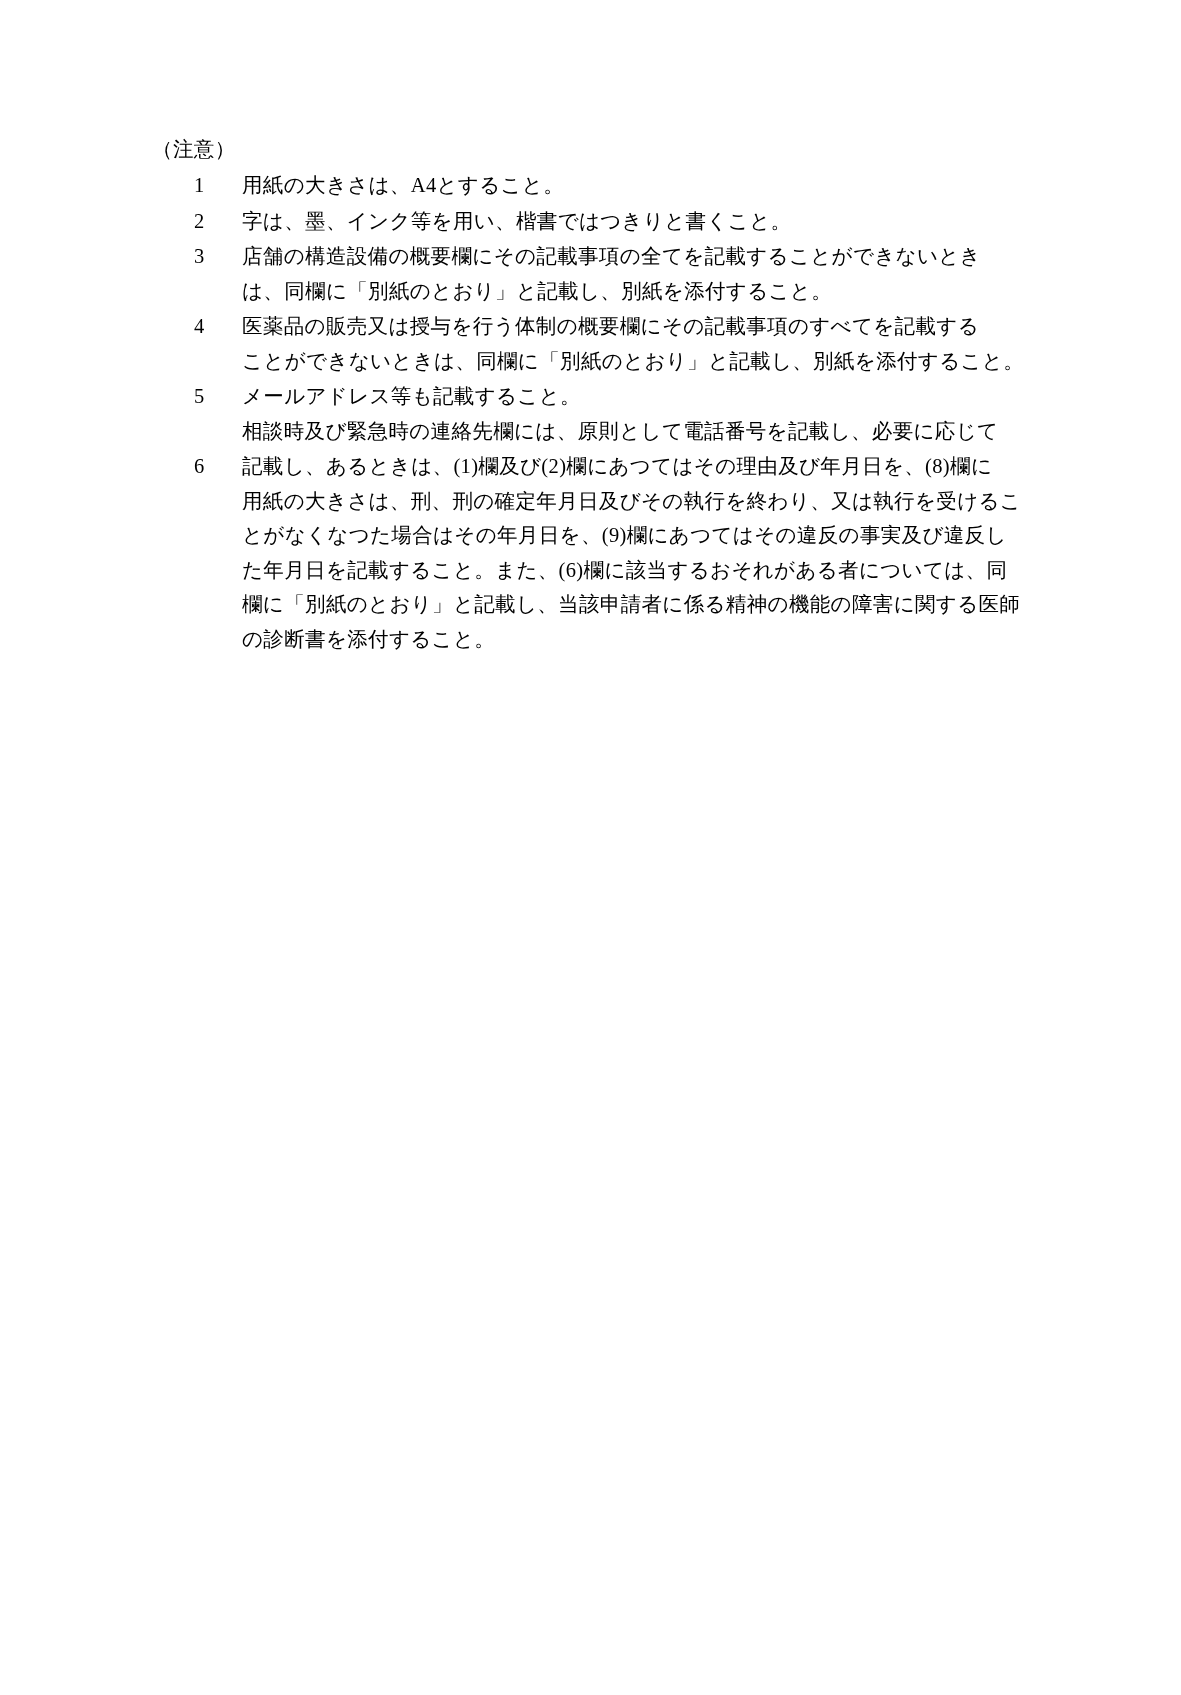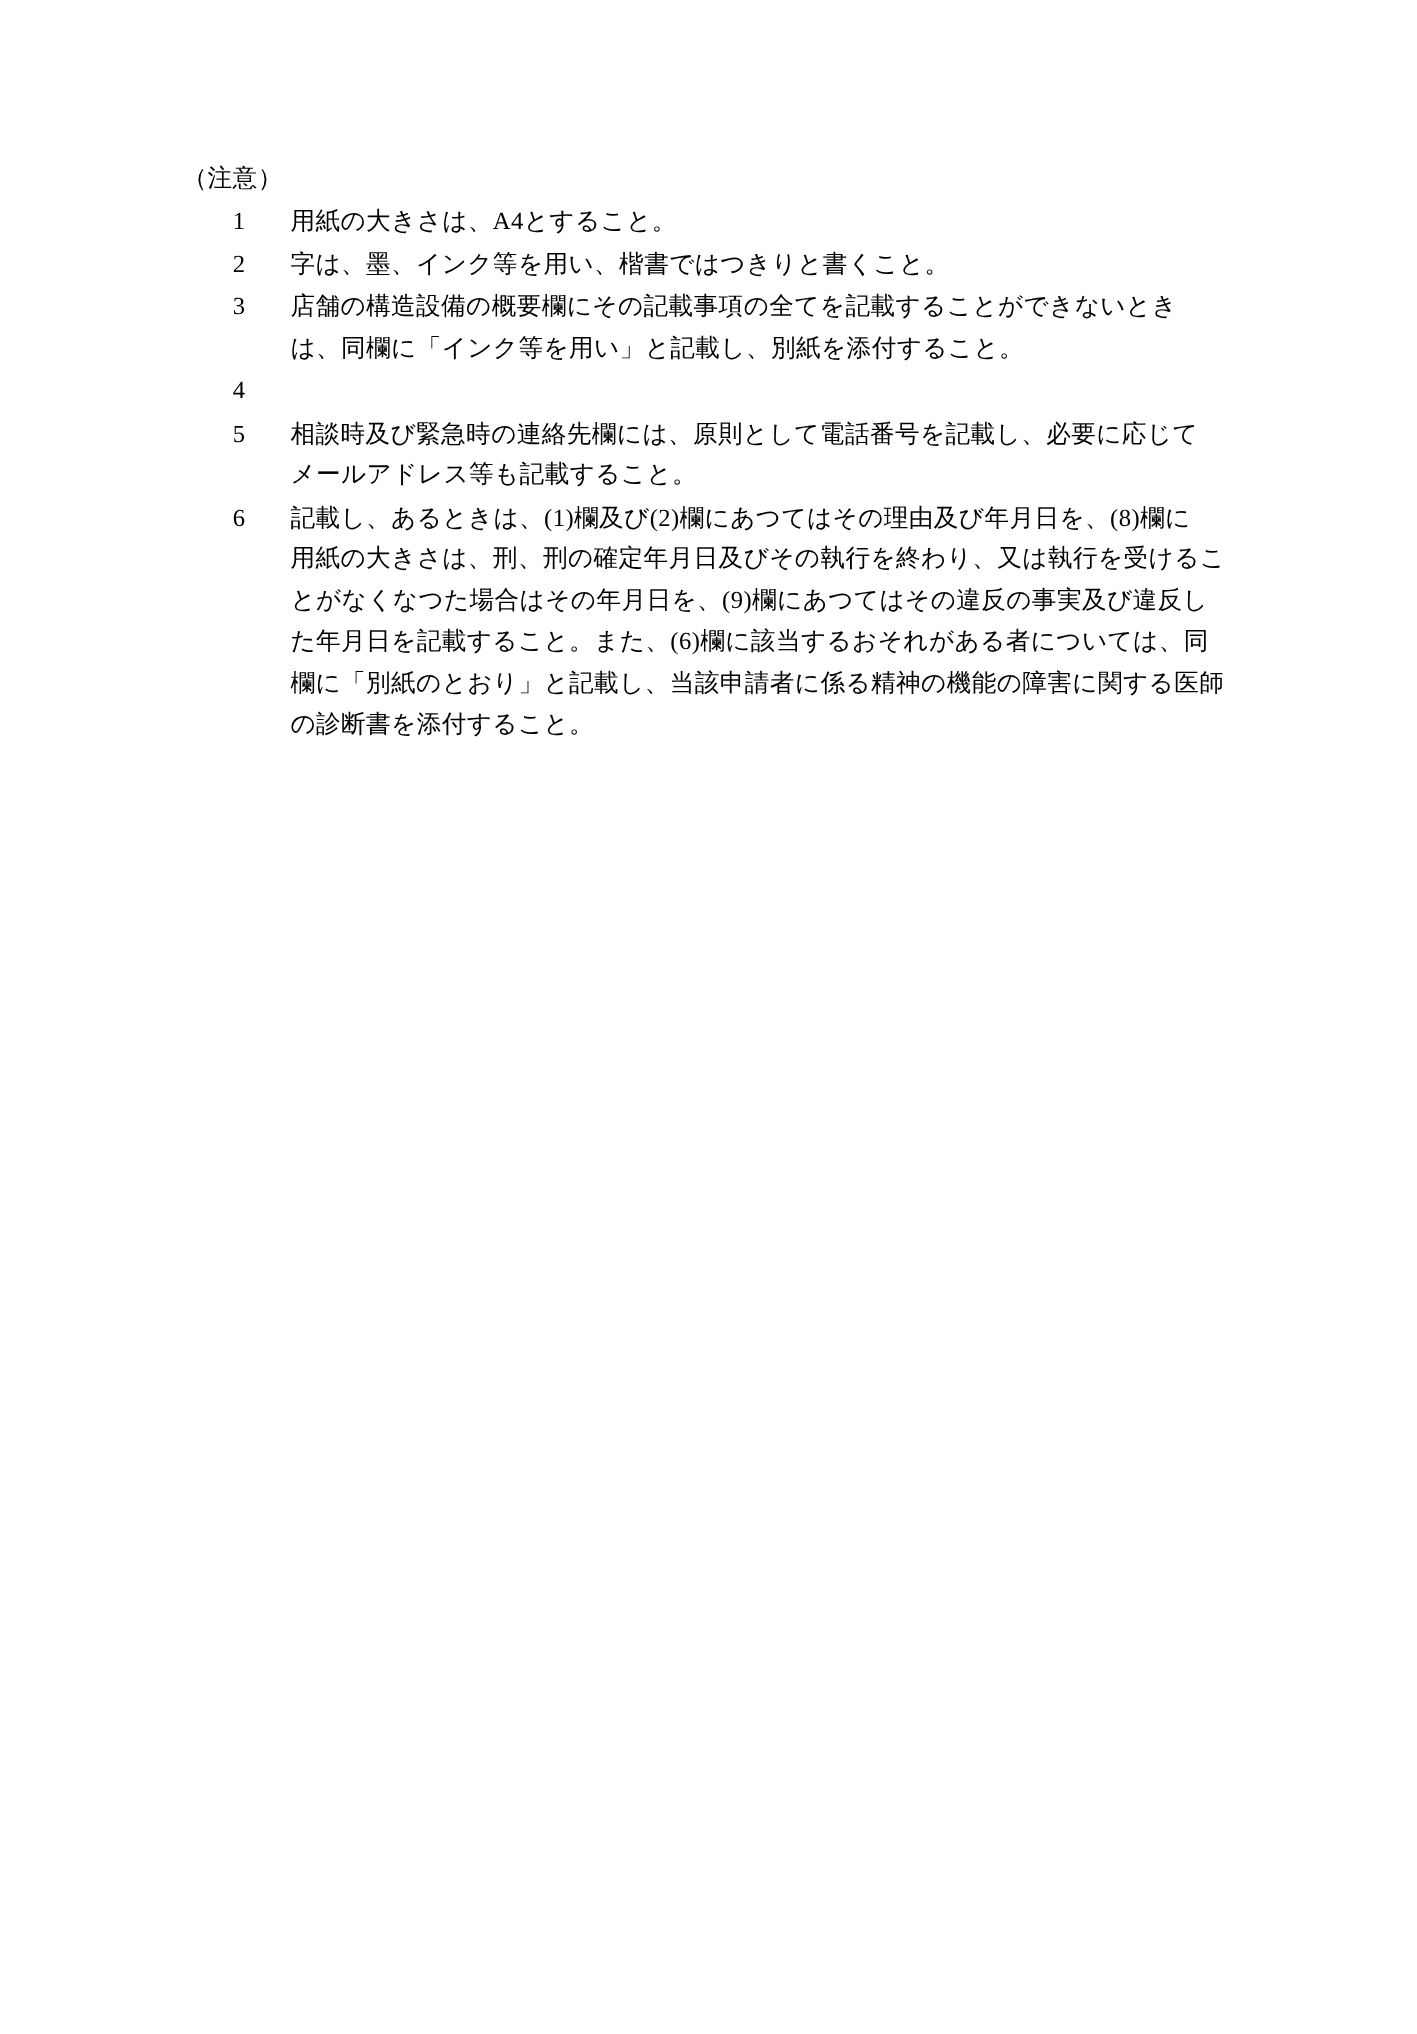--- a/index.html
+++ b/index.html
@@ -94,7 +94,7 @@
         <span class="note-num">3</span>
         <span class="note-text">
           <span class="ln">店舗の構造設備の概要欄にその記載事項の全てを記載することができないとき</span>
-          <span class="ln cont">は、同欄に「インク等を用い」と記載し、別紙を添付すること。</span>
+          <span class="ln cont">は、同欄に「別紙のとおり」と記載し、別紙を添付すること。</span>
         </span>
       </li>
 

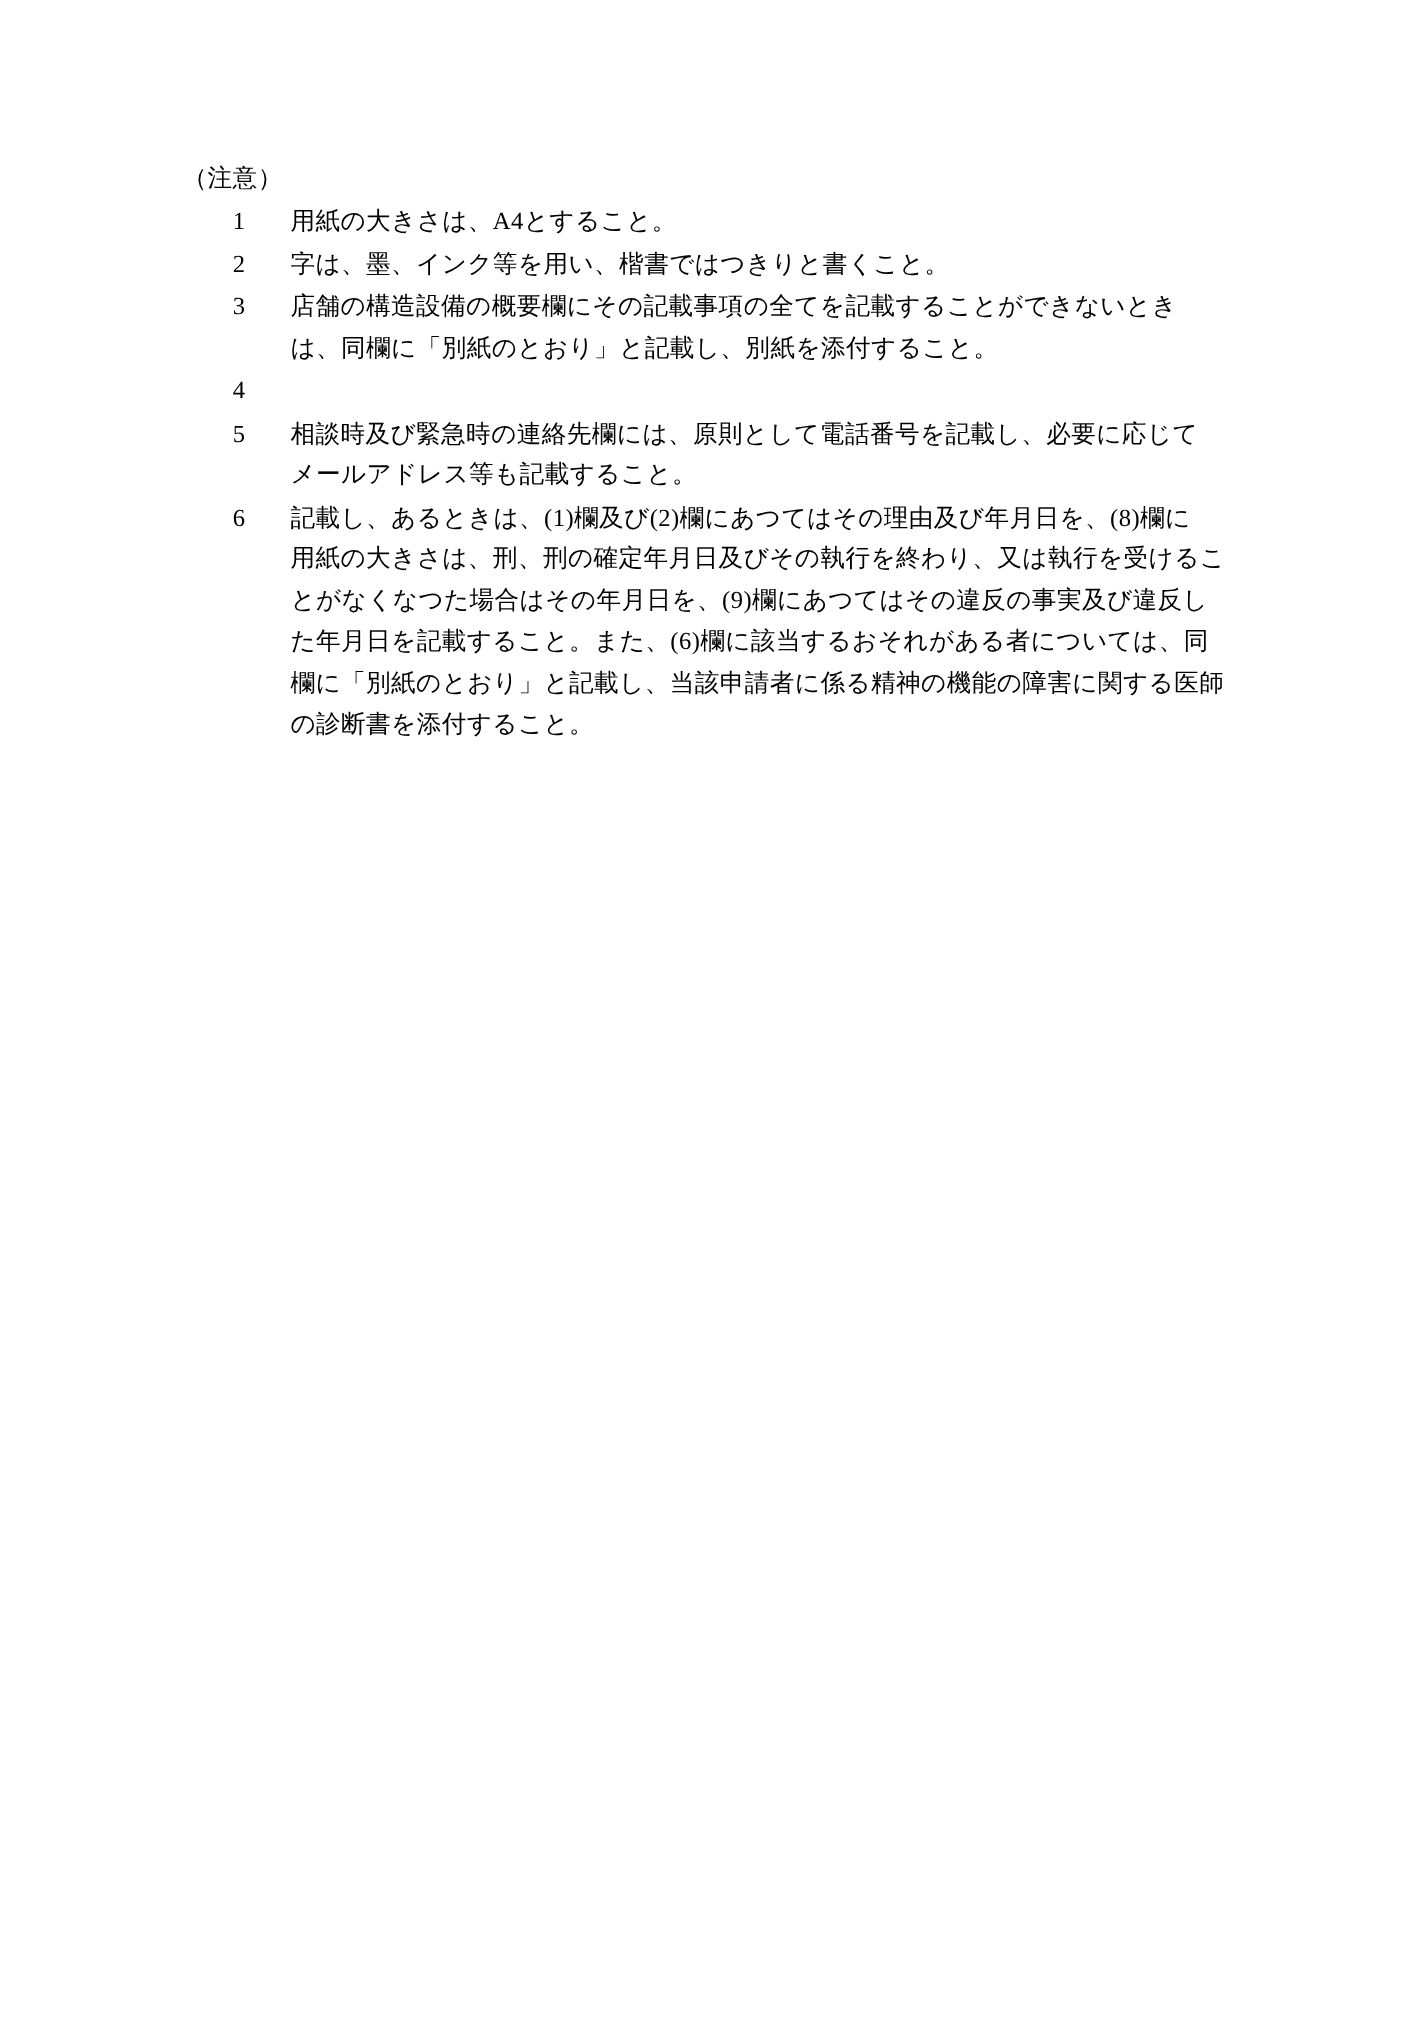--- a/index.html
+++ b/index.html
@@ -100,6 +100,10 @@
 
       <li class="note-item">
         <span class="note-num">4</span>
+        <span class="note-text">
+          <span class="ln">医薬品の販売又は授与を行う体制の概要欄にその記載事項のすべてを記載する</span>
+          <span class="ln cont">ことができないときは、同欄に「別紙のとおり」と記載し、別紙を添付すること。</span>
+        </span>
       </li>
 
       <li class="note-item">

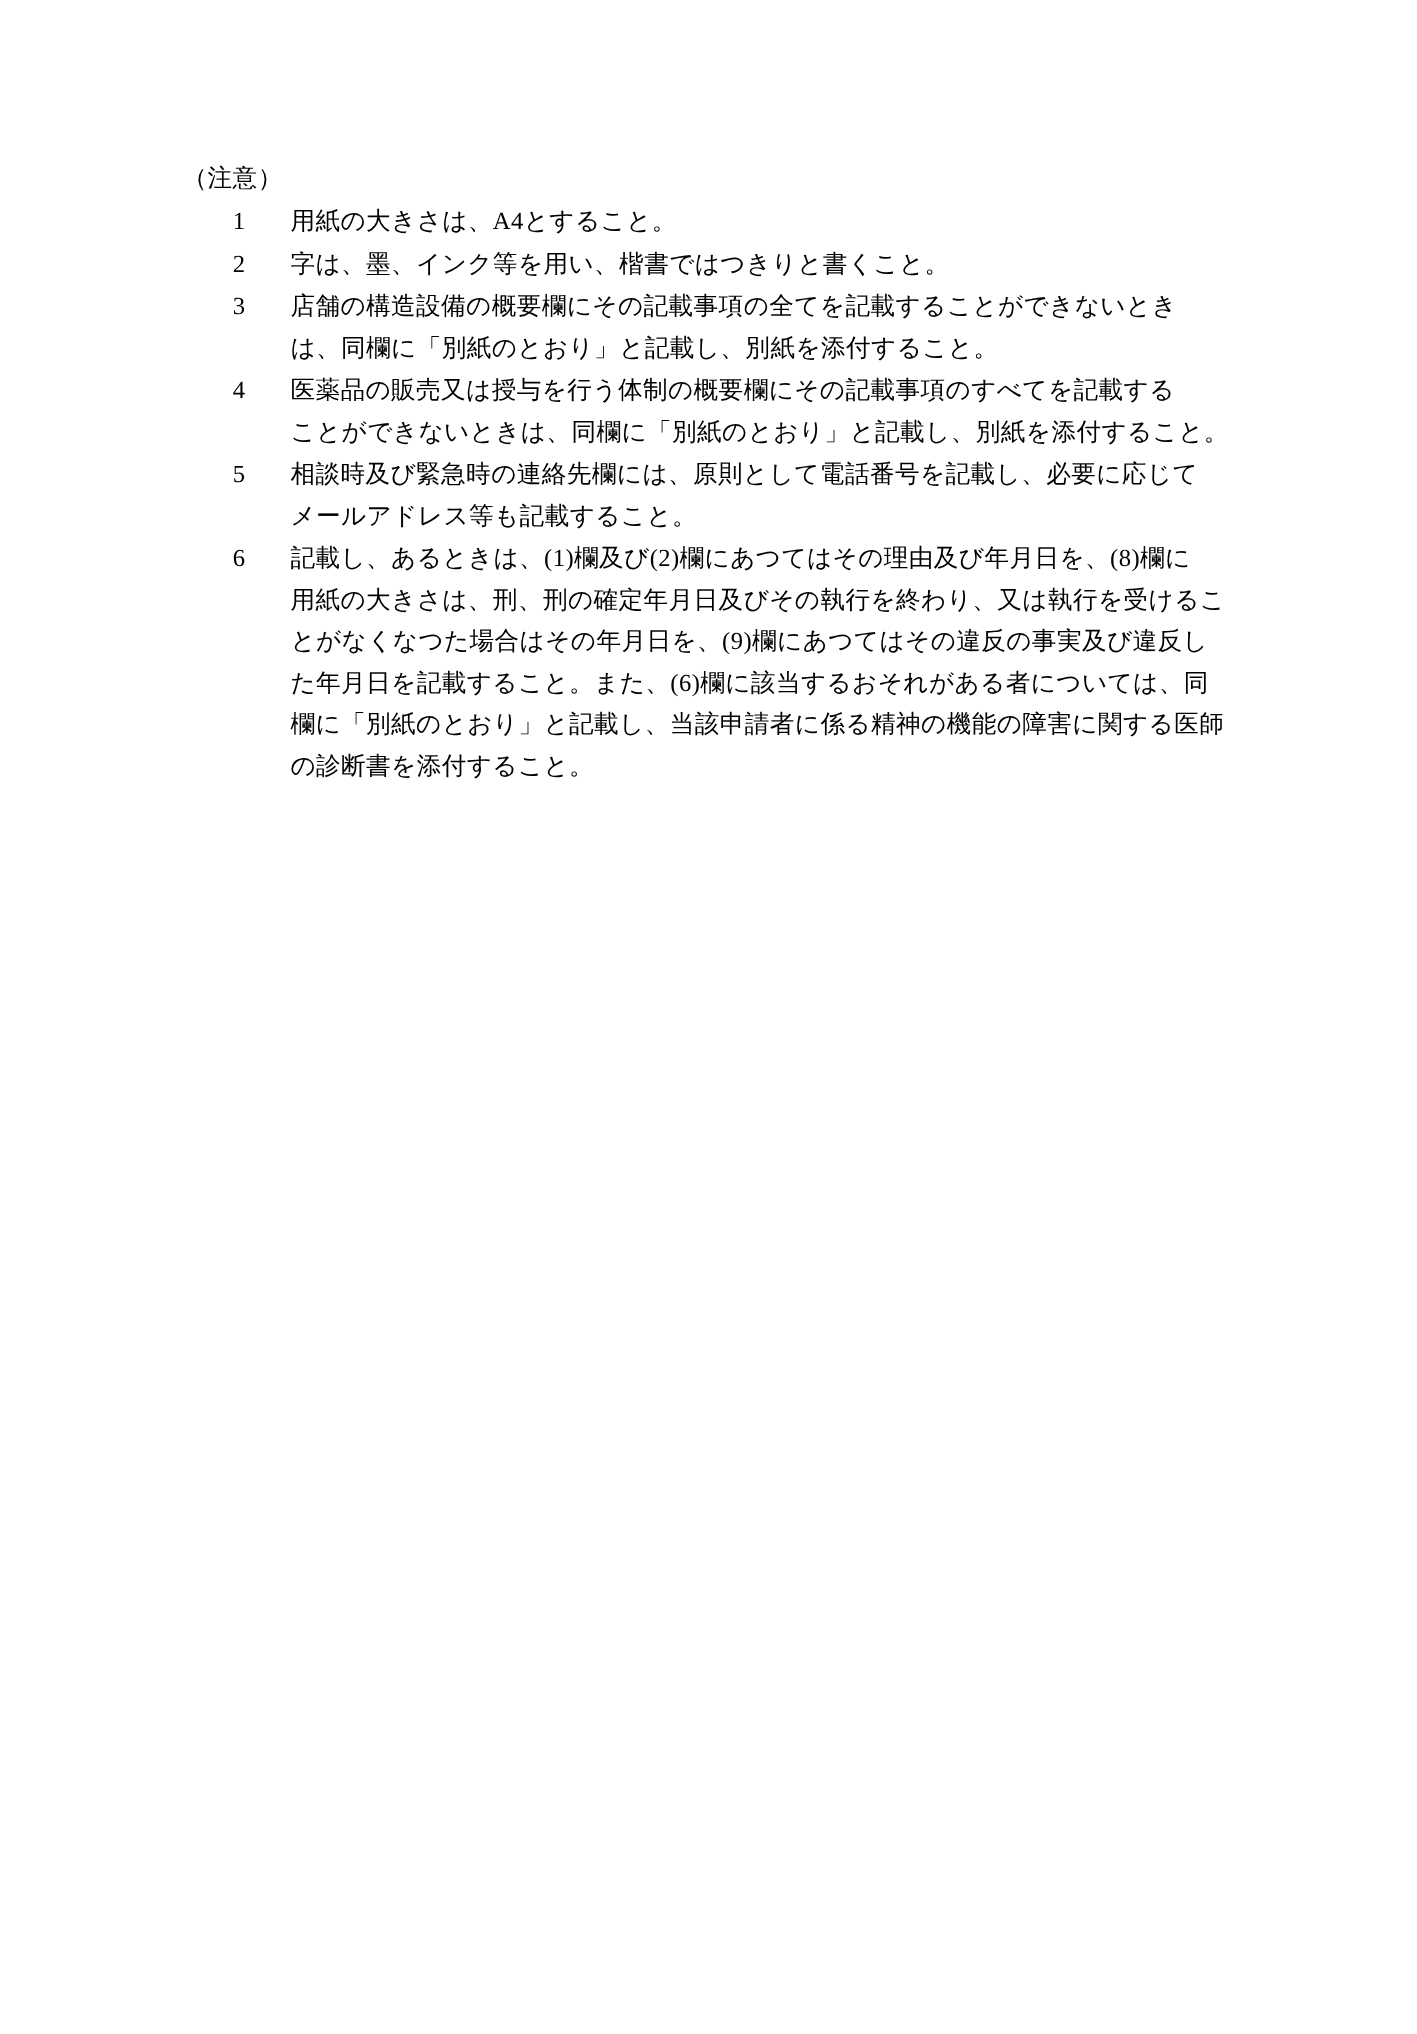--- a/index.html
+++ b/index.html
@@ -109,8 +109,8 @@
       <li class="note-item">
         <span class="note-num">5</span>
         <span class="note-text">
+          <span class="ln cont">メールアドレス等も記載すること。</span>
           <span class="ln">相談時及び緊急時の連絡先欄には、原則として電話番号を記載し、必要に応じて</span>
-          <span class="ln cont">メールアドレス等も記載すること。</span>
         </span>
       </li>
 

